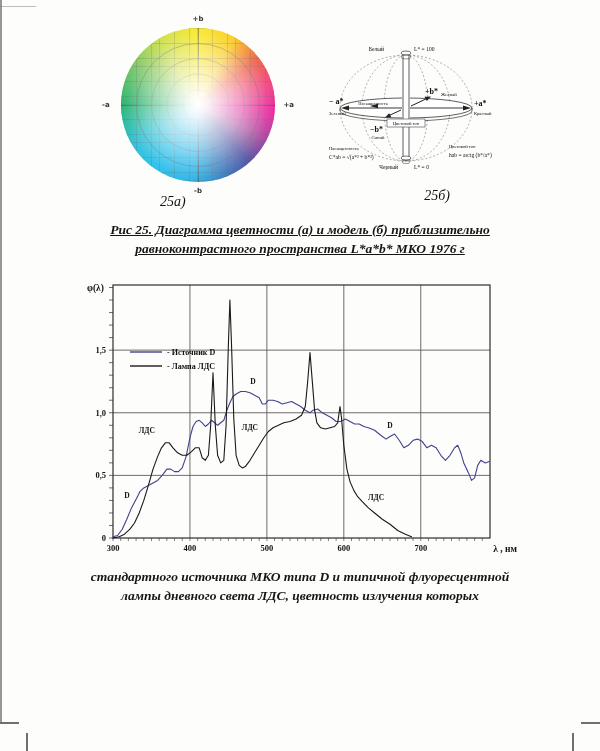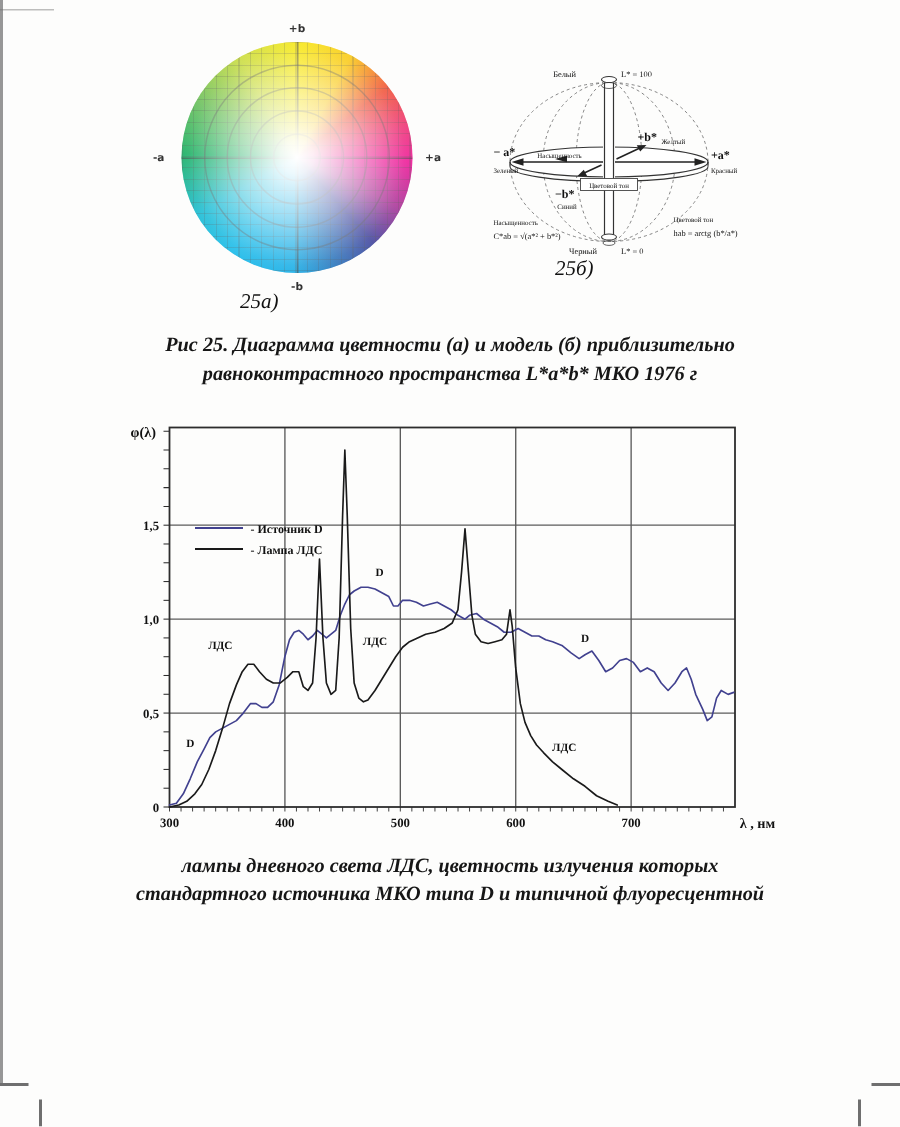--- a/index.html
+++ b/index.html
@@ -122,7 +122,7 @@
   <text x="121" y="108" class="t45">Цветовой тон</text>
   <text x="121" y="117" class="t55">hab = arctg (b*/a*)</text>
 </svg>
-<div class="abs fig-sub" style="left:370px;top:172px;width:80px;text-align:left;">25б)</div>
+<div class="abs fig-sub" style="left:370px;top:188px;width:80px;text-align:right;">25б)</div>
 
 <div class="abs caption" style="top:220px;">
   <div>Рис 25. Диаграмма цветности (а) и модель (б) приблизительно</div>

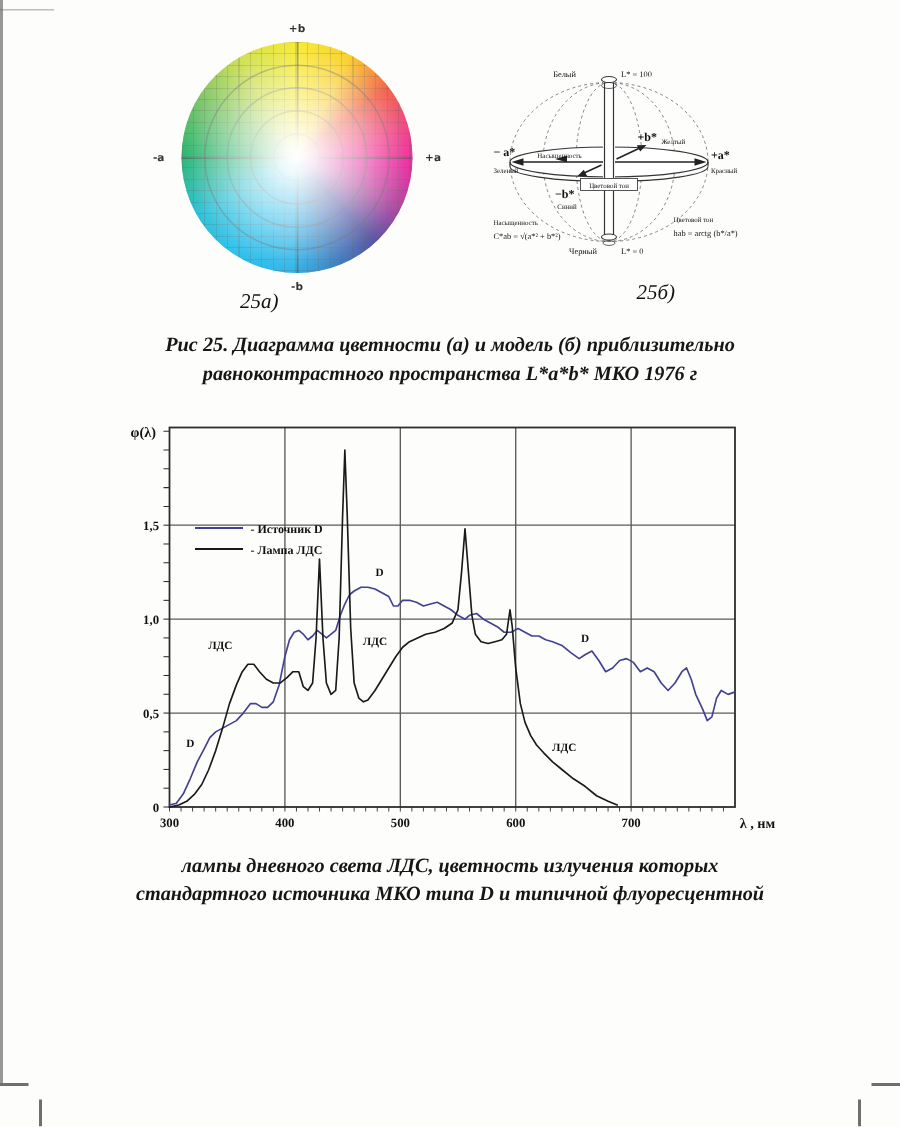--- a/index.html
+++ b/index.html
@@ -124,7 +124,7 @@
 </svg>
 <div class="abs fig-sub" style="left:370px;top:188px;width:80px;text-align:right;">25б)</div>
 
-<div class="abs caption" style="top:220px;">
+<div class="abs caption" style="top:220px;text-decoration:underline;">
   <div>Рис 25. Диаграмма цветности (а) и модель (б) приблизительно</div>
   <div>равноконтрастного пространства L*a*b* МКО 1976 г</div>
 </div>

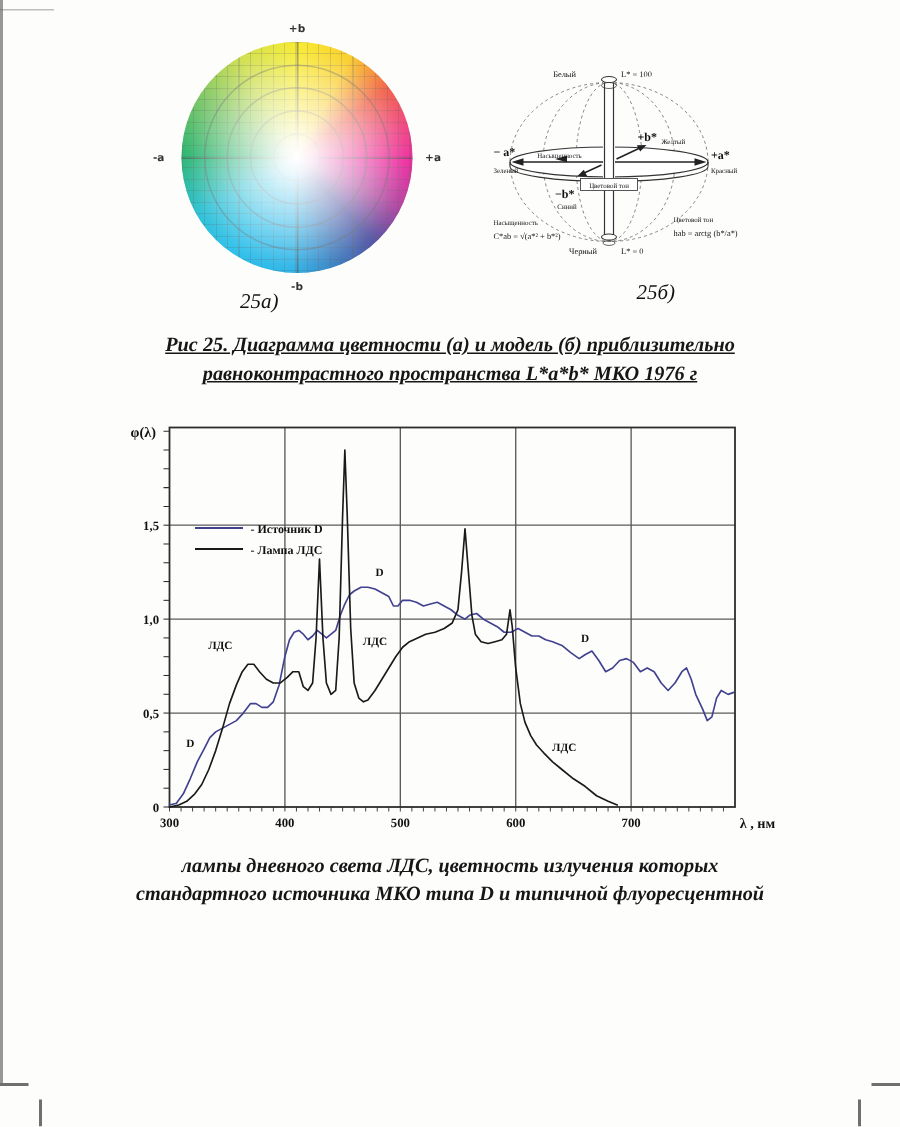--- a/index.html
+++ b/index.html
@@ -234,8 +234,8 @@
   </svg>
 
 <div class="abs caption" style="top:567px;">
+  <div>стандартного источника МКО типа D и типичной флуоресцентной</div>
   <div>лампы дневного света ЛДС, цветность излучения которых</div>
-  <div>стандартного источника МКО типа D и типичной флуоресцентной</div>
 </div>
 
 </body></html>

